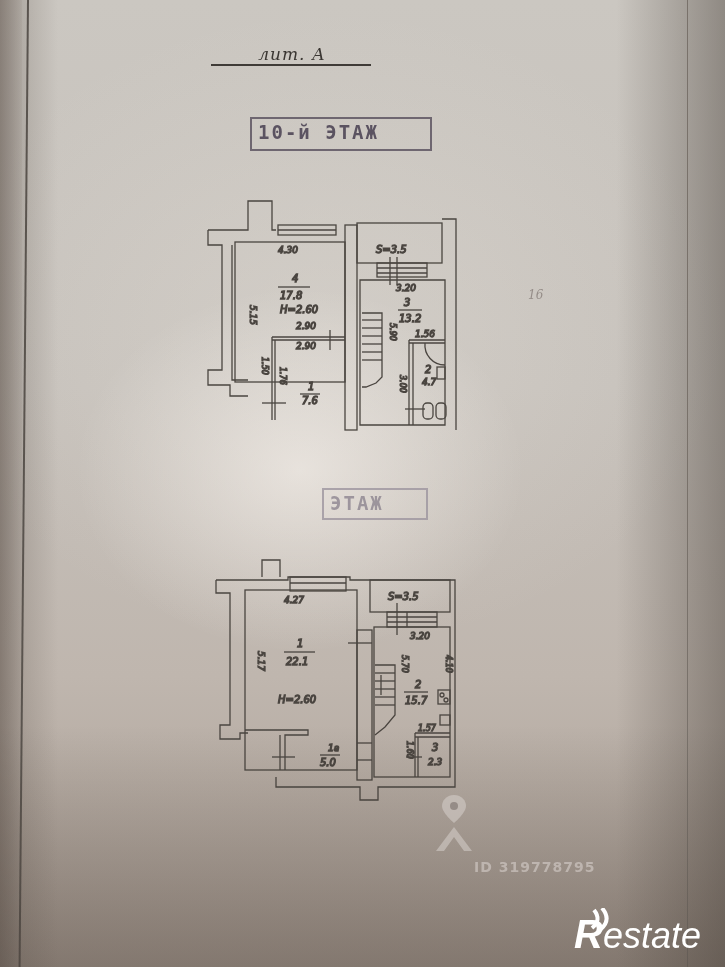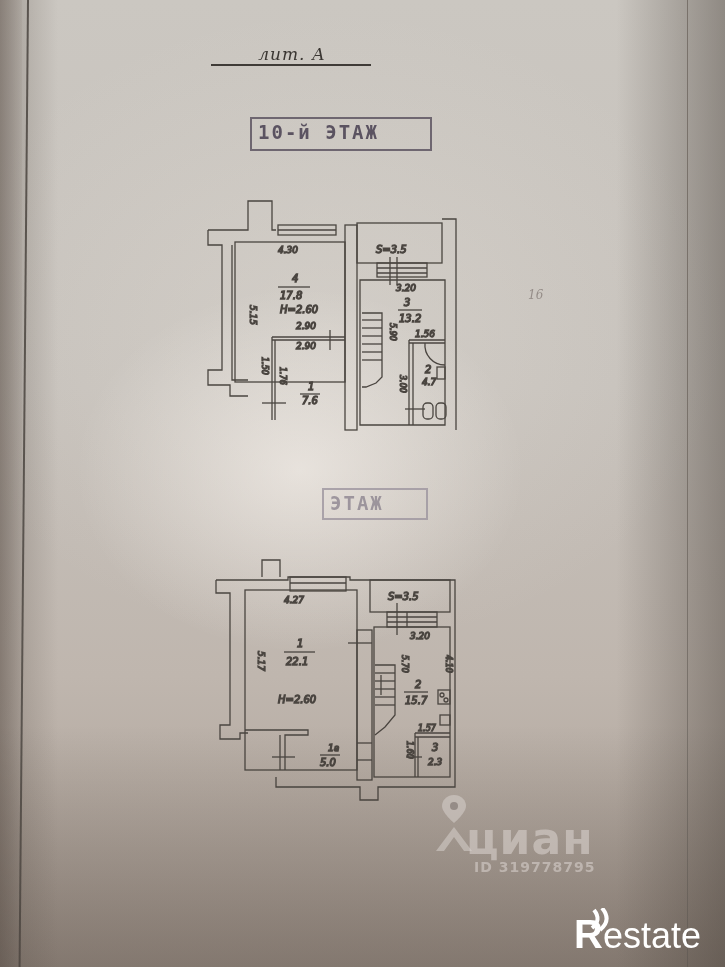--- a/index.html
+++ b/index.html
@@ -235,7 +235,6 @@
     <circle cx="20" cy="13" r="4" fill="rgba(120,110,105,0.6)"></circle>
     <path d="M2 58 L20 34 L38 58 L30 58 L20 44 L10 58 Z" fill="rgba(220,214,210,0.5)"></path>
   </svg>
-  <div class="wm-brand">циан</div>
   <div class="wm-id">ID 319778795</div>
 </div>
 

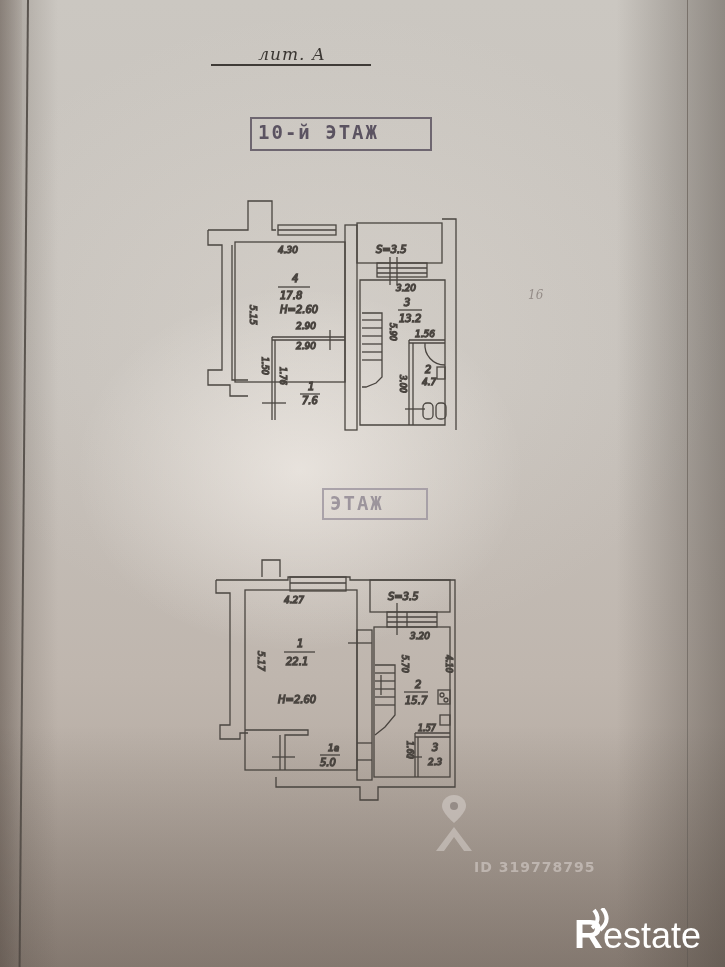--- a/index.html
+++ b/index.html
@@ -57,7 +57,7 @@
 
   .restate {
     position: absolute; left: 574px; top: 912px; color: #ffffff;
-    font-family: "Liberation Sans", sans-serif; font-size: 36px; line-height: 44px;
+    font-family: "Liberation Sans", sans-serif; font-style: italic; font-size: 36px; line-height: 44px;
   }
   .restate .r { font-weight: bold; font-size: 40px; }
   .restate-waves { position: absolute; left: 588px; top: 908px; width: 28px; height: 24px; }

